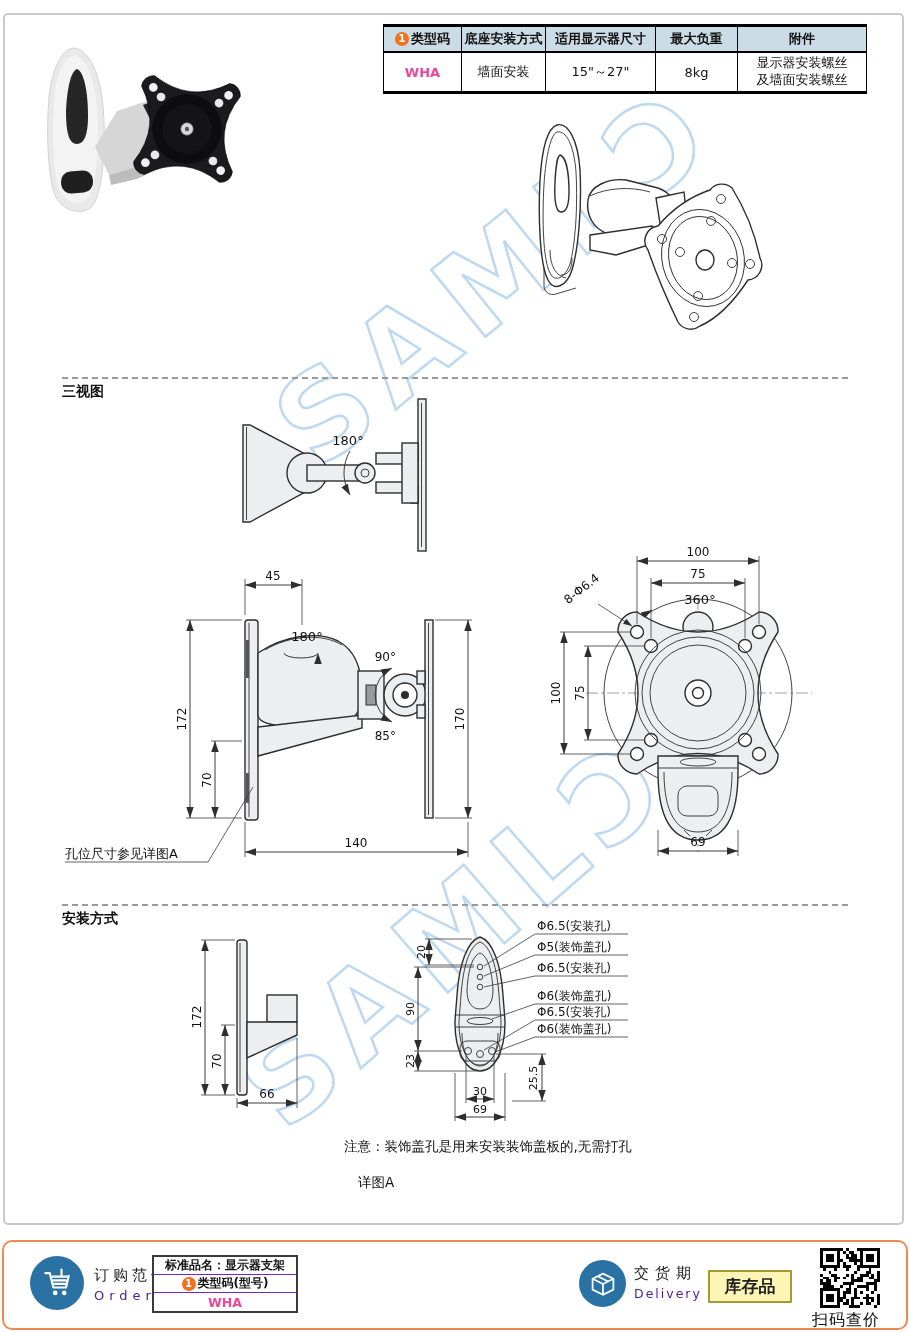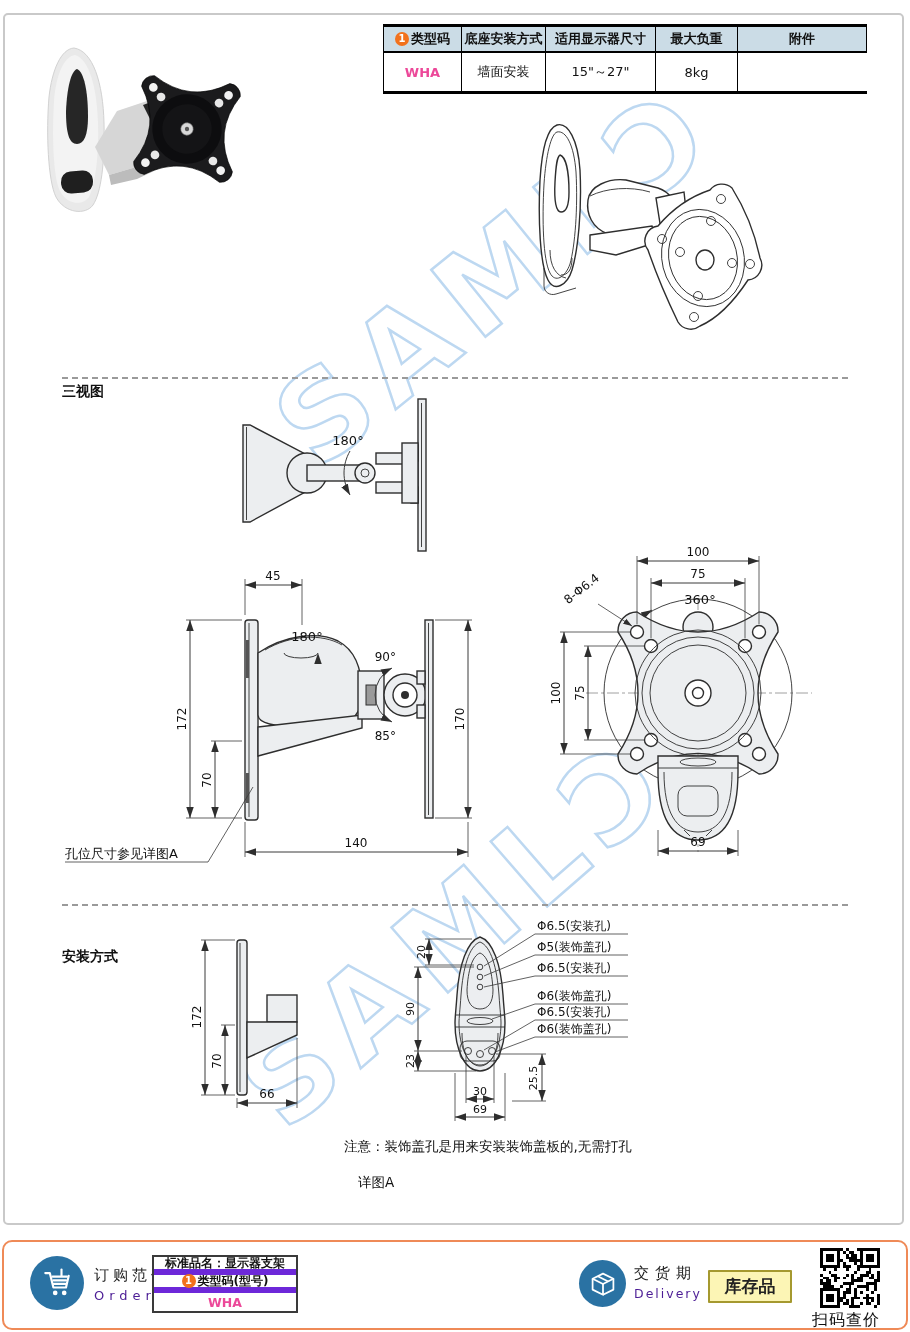--- a/index.html
+++ b/index.html
@@ -83,6 +83,8 @@
     <div class="cell c2">墙面安装</div>
     <div class="cell c3">15"～27"</div>
     <div class="cell c4">8kg</div>
+    <div class="cell c5 pre">显示器安装螺丝
+及墙面安装螺丝</div>
   </div>
 </div>
 

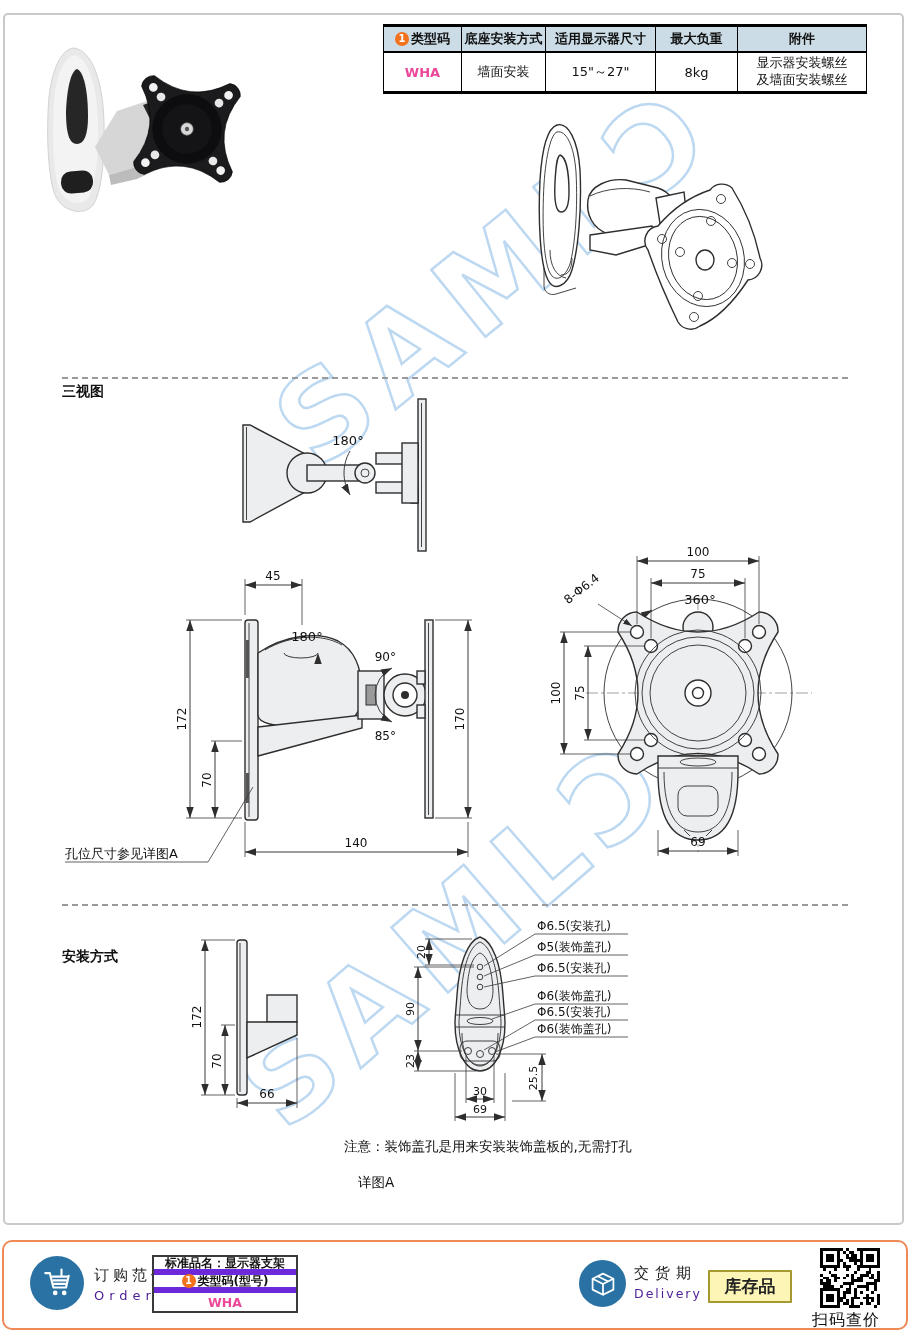--- a/index.html
+++ b/index.html
@@ -286,7 +286,7 @@
 </svg>
 
 <div class="abs sep" style="top:904px"></div>
-<div class="abs sec-title" style="left:62px;top:948px">安装方式</div>
+<div class="abs sec-title" style="left:62px;top:910px">安装方式</div>
 
 <svg class="abs dwg" style="left:185px;top:925px" width="130" height="195" viewBox="0 0 130 195">
   <g>

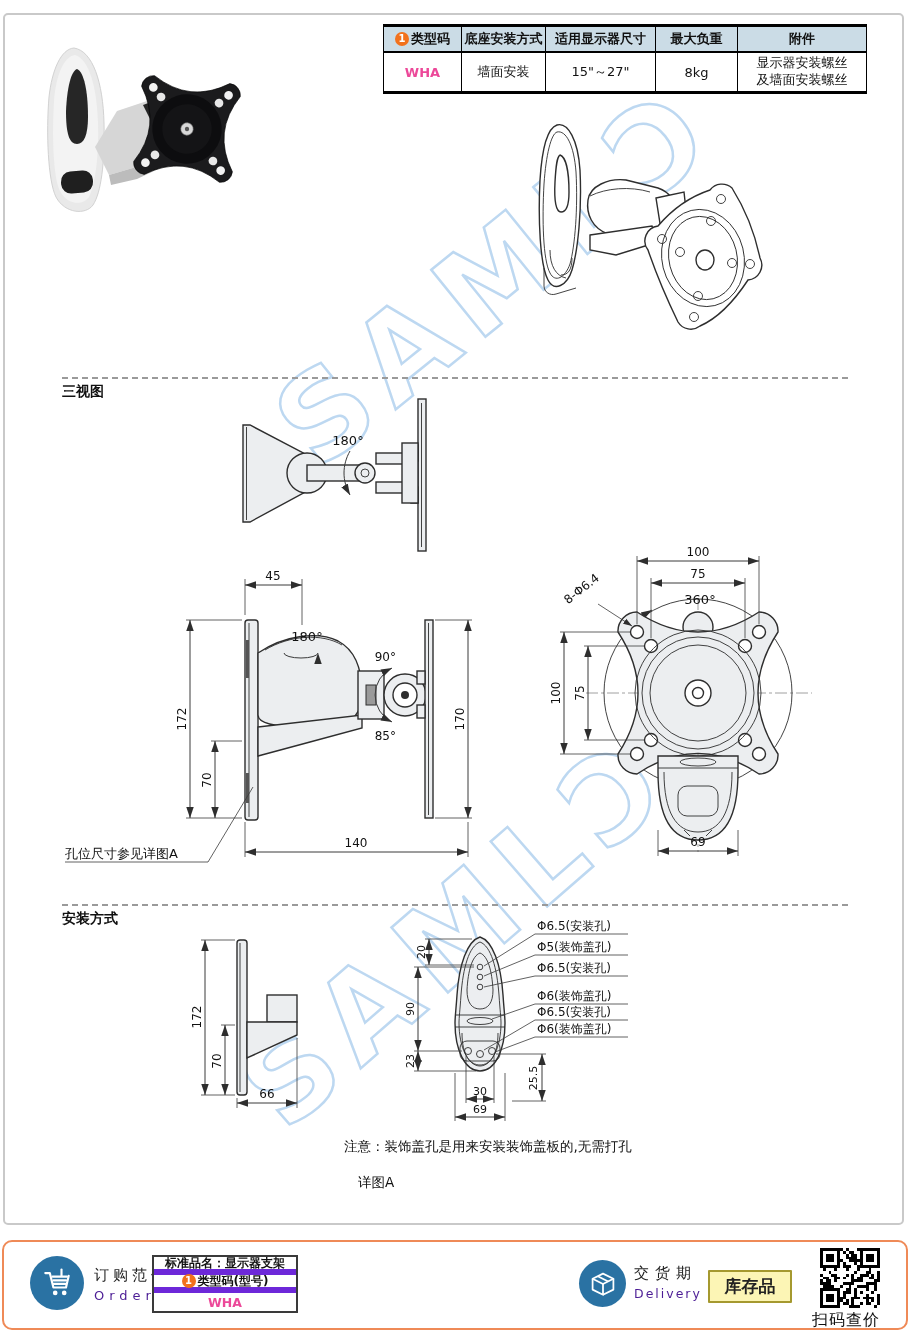--- a/index.html
+++ b/index.html
@@ -45,7 +45,7 @@
   .order-title{font-size:15px;letter-spacing:4px;color:#222}
   .order-sub{font-size:13px;letter-spacing:5px;color:#4c1d95}
   .ptable{width:146px;border:2px solid #3a3a3a;background:#fff;font-size:12px;font-weight:bold;text-align:center}
-  .ptable .r{height:18px;display:flex;align-items:center;justify-content:center;border-bottom:6px solid #6d28d9}
+  .ptable .r{height:18px;display:flex;align-items:center;justify-content:center;border-bottom:1px solid #6d28d9}
   .ptable .r:last-child{border-bottom:none}
   .badge{background:#fcf5b5;border:2px solid #a5992f;border-radius:1px;display:flex;align-items:center;
          justify-content:center;font-size:17px;font-weight:bold;color:#222}

